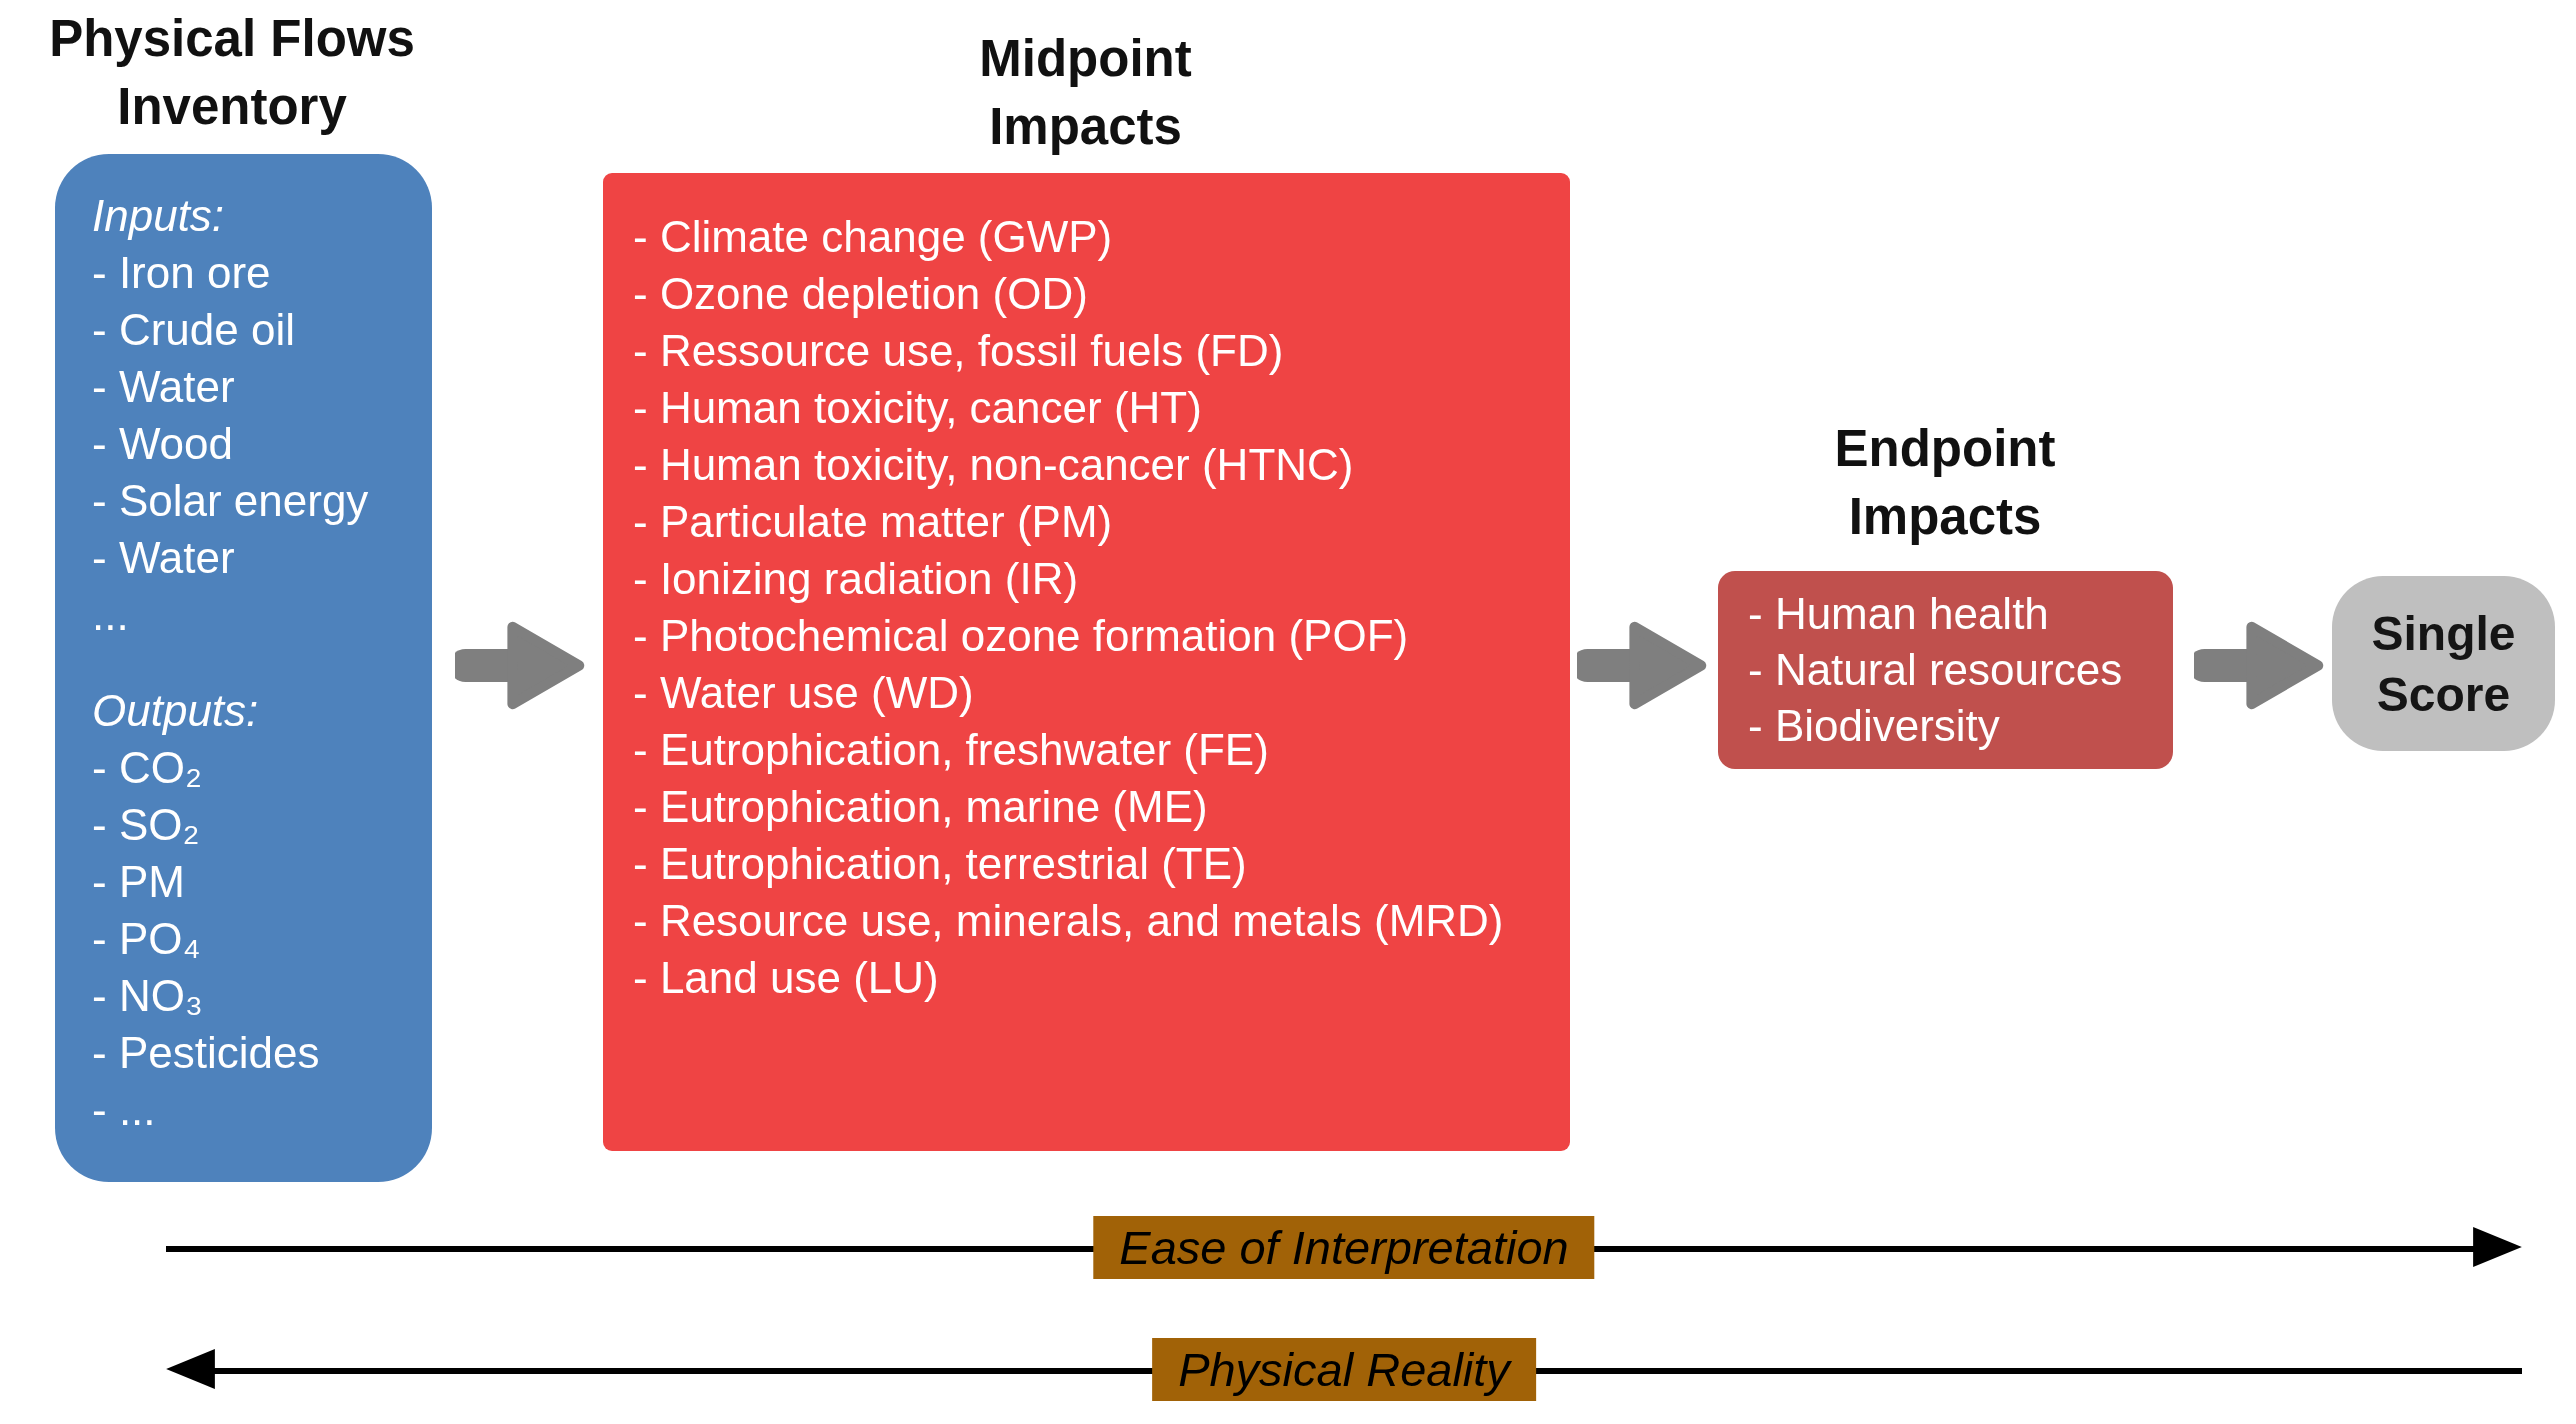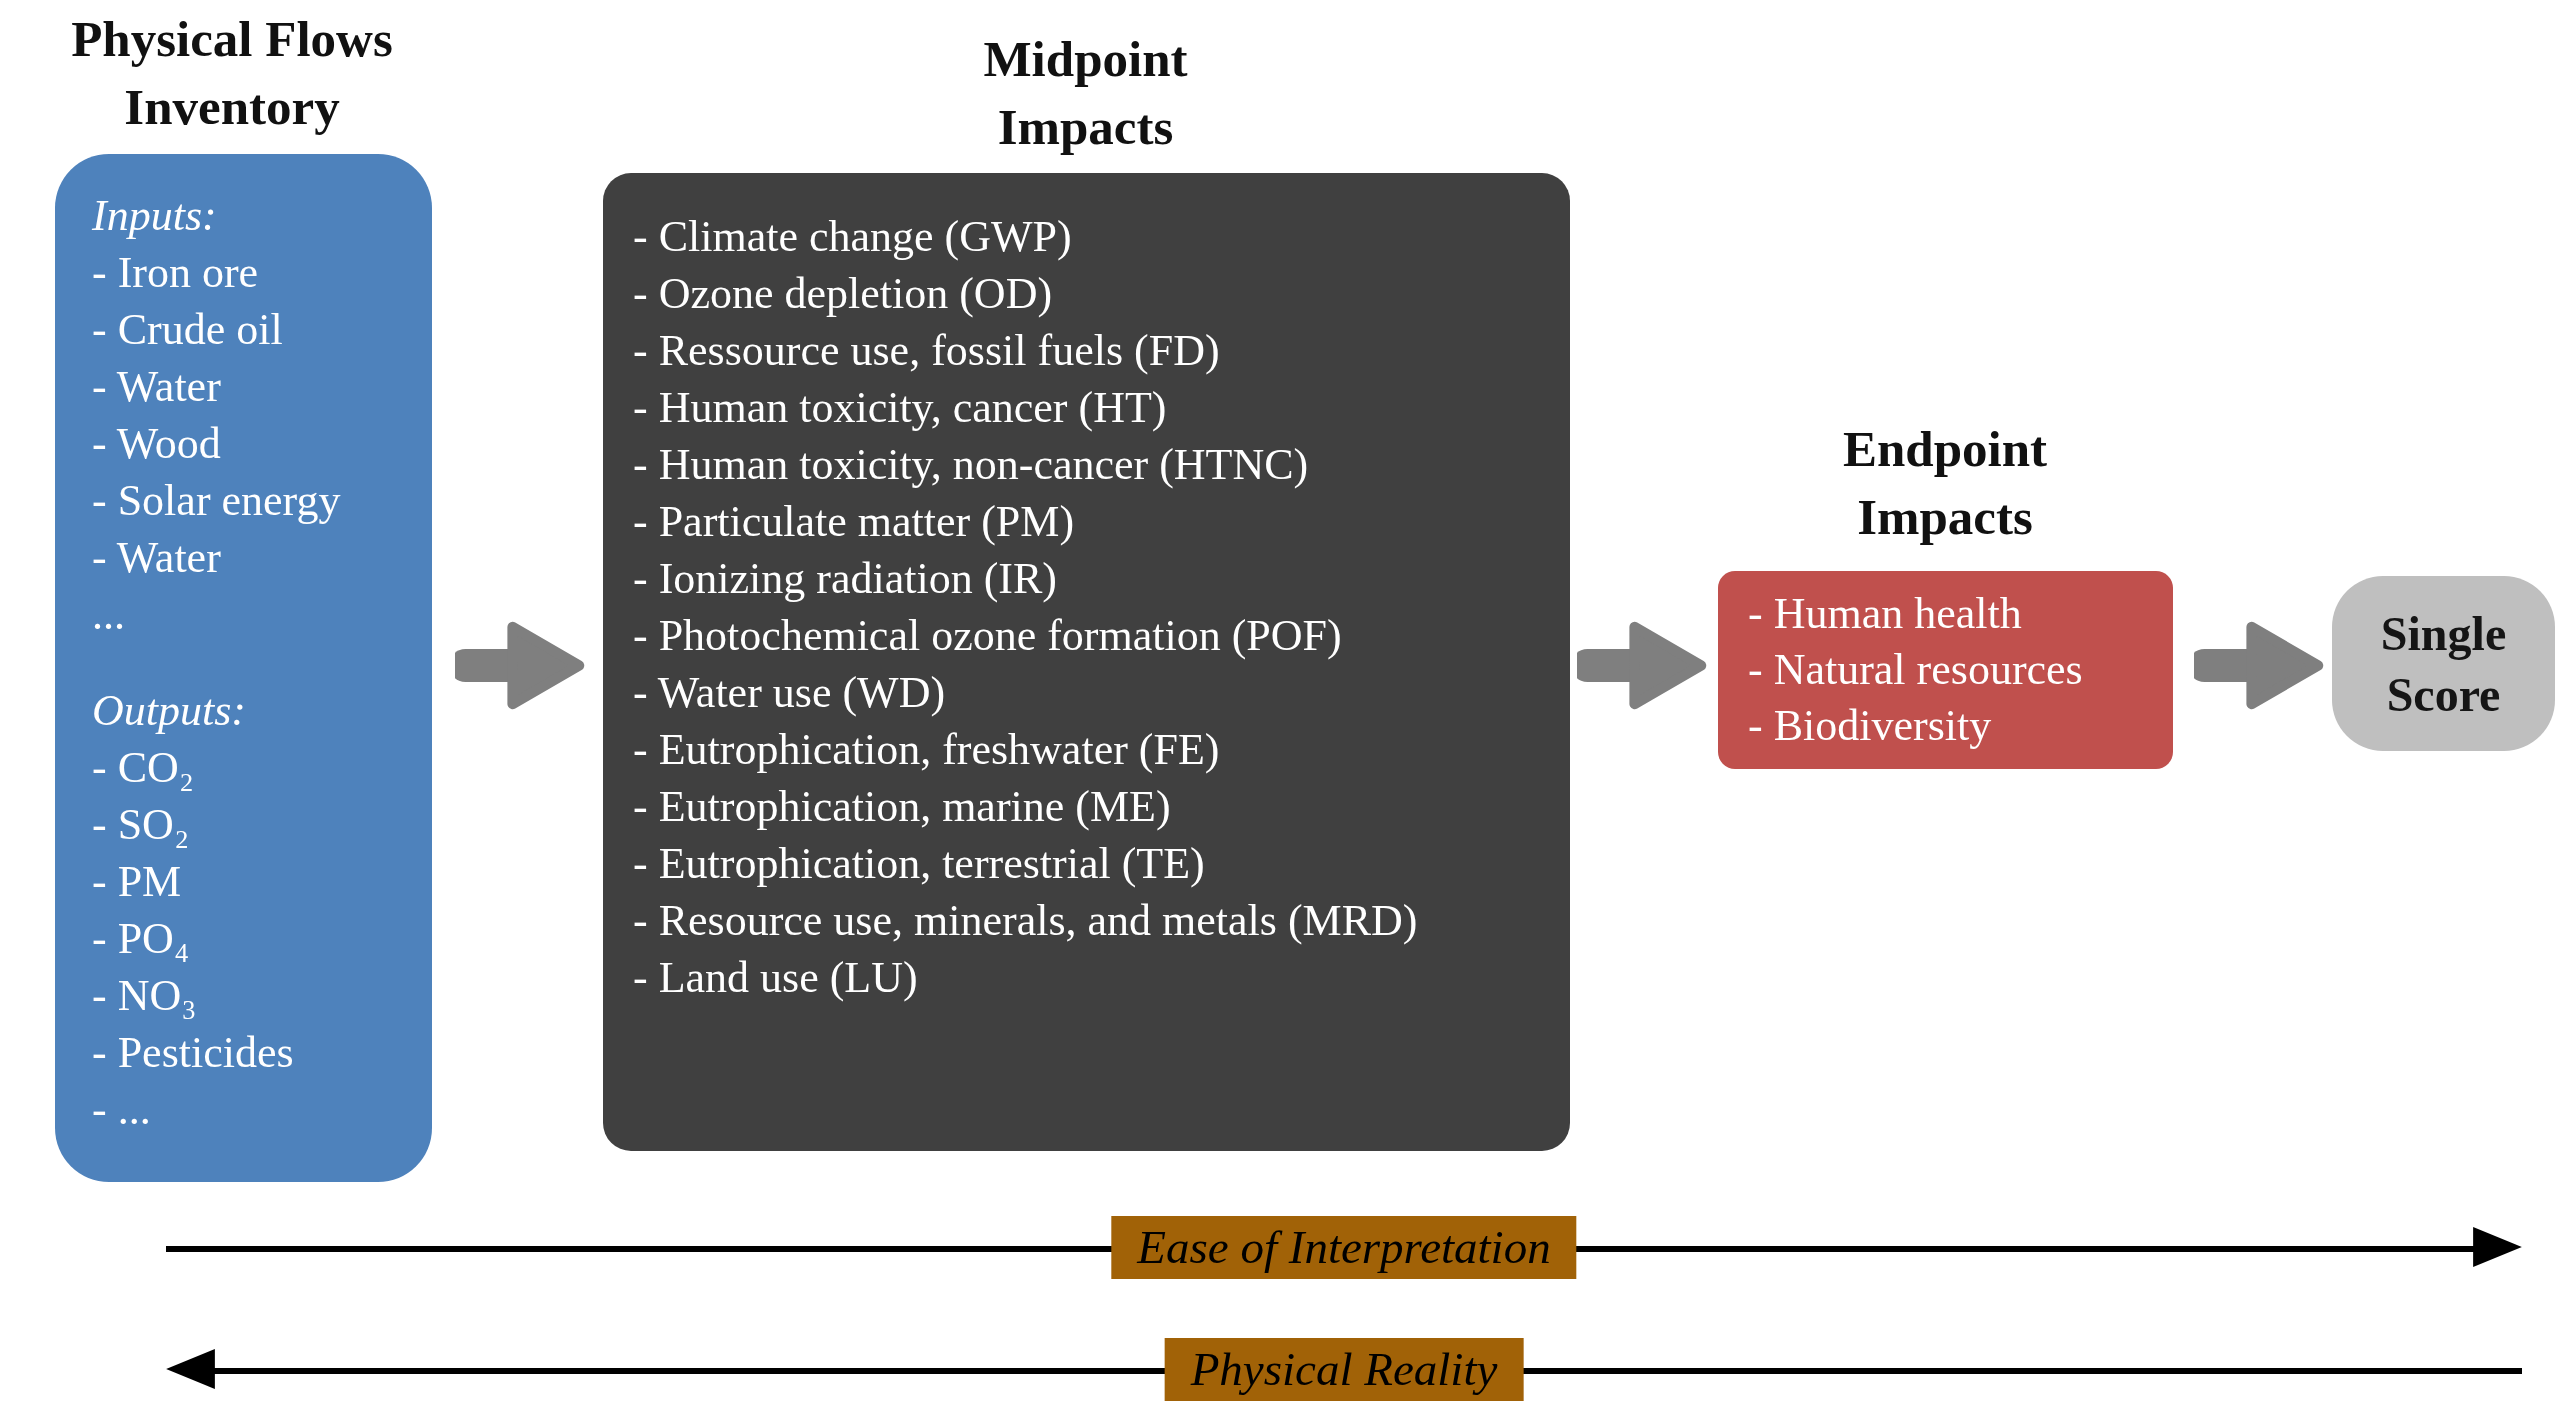--- a/index.html
+++ b/index.html
@@ -5,7 +5,7 @@
   html,body{margin:0;padding:0;background:#ffffff;}
   .canvas{
     position:relative;width:2576px;height:1424px;background:#ffffff;overflow:hidden;
-    font-family:Liberation Serif, serif;
+    font-family:Liberation Sans, sans-serif;
   }
   
   .stage-title{

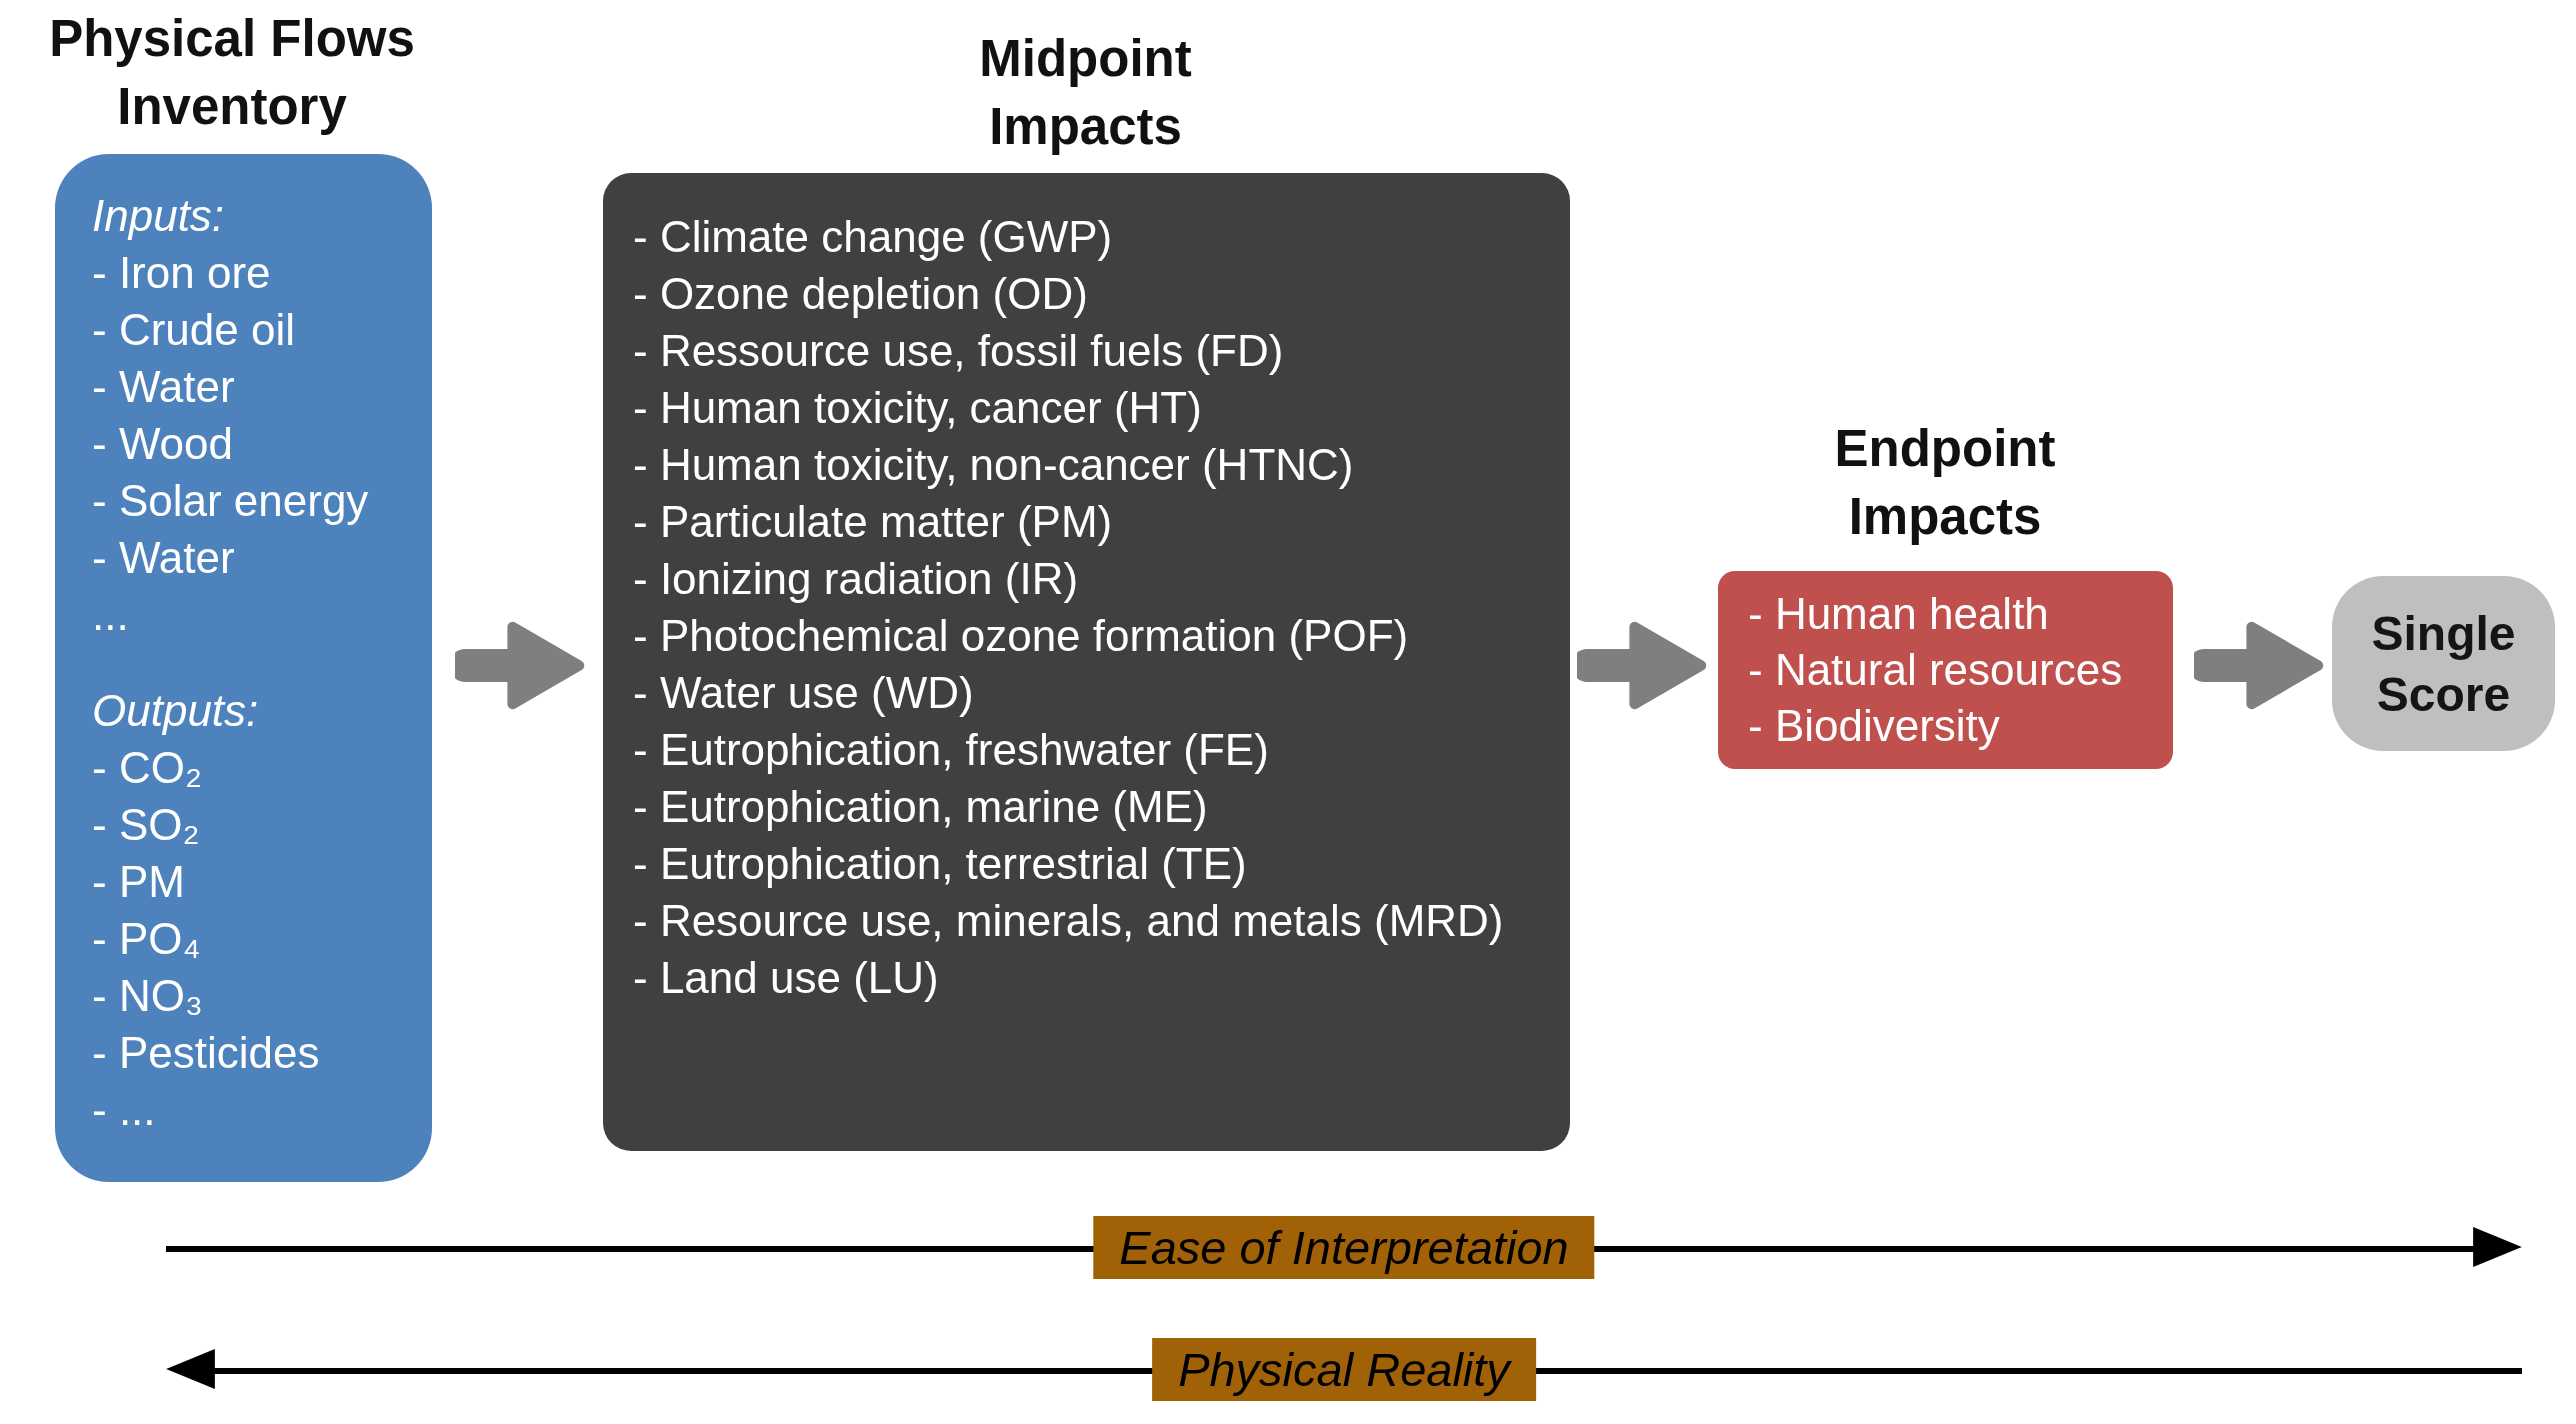--- a/index.html
+++ b/index.html
@@ -22,8 +22,8 @@
     border-radius:54px;padding:33px 12.3px 0 37px;
   }
   .box-orange{
-    left:603px;top:173px;width:967px;height:978px;background:#404040;
-    border-radius:28px;padding:35px 14px 0 30px;
+    left:603px;top:173px;width:967px;height:978px;background:#ef4444;
+    border-radius:9px;padding:35px 14px 0 30px;
   }
   .box-red{
     left:1718px;top:571px;width:455px;height:198px;background:#C0504D;

